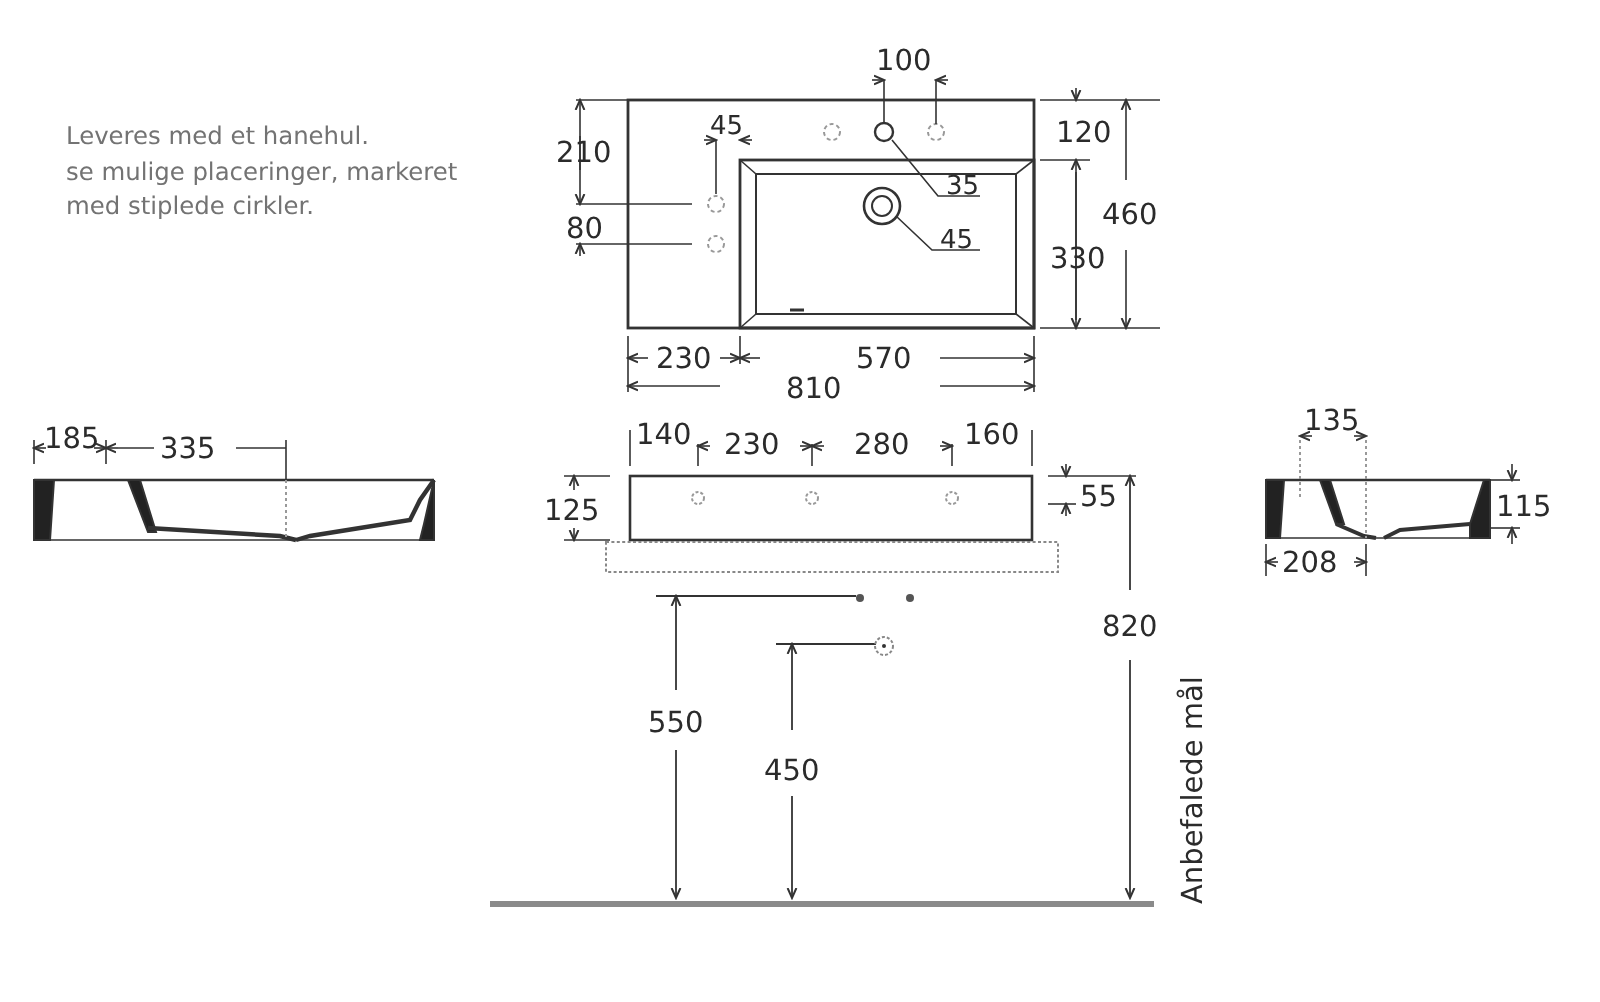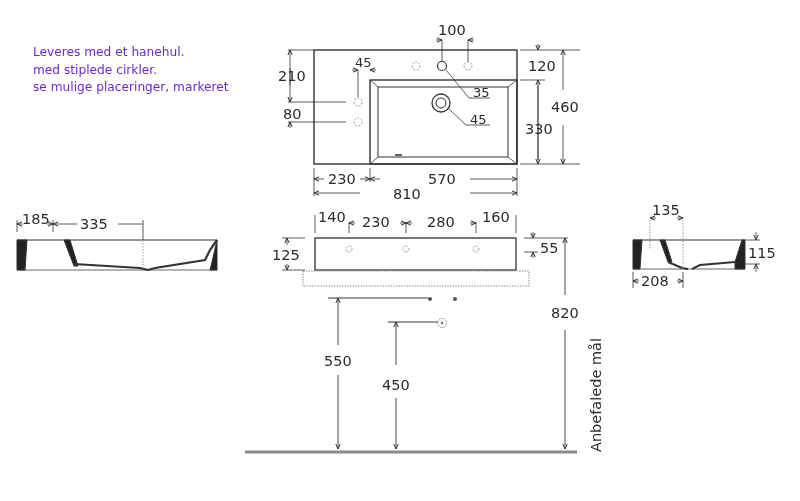--- a/index.html
+++ b/index.html
@@ -4,7 +4,7 @@
 <style>
   html, body { margin: 0; padding: 0; background: #ffffff; }
   body { width: 800px; height: 501px; position: relative; overflow: hidden; font-family: "DejaVu Sans", sans-serif; }
-  .note { position: absolute; left: 33px; top: 44px; width: 240px; font-size: 12.2px; line-height: 17.5px; color: #6d28d9; }
+  .note { position: absolute; left: 33px; top: 60px; width: 240px; font-size: 12.2px; line-height: 17.5px; color: #737373; }
   .note div { white-space: nowrap; }
   svg { position: absolute; left: 0; top: 0; }
   svg text { font-family: "DejaVu Sans", sans-serif; fill: #2b2b2b; }

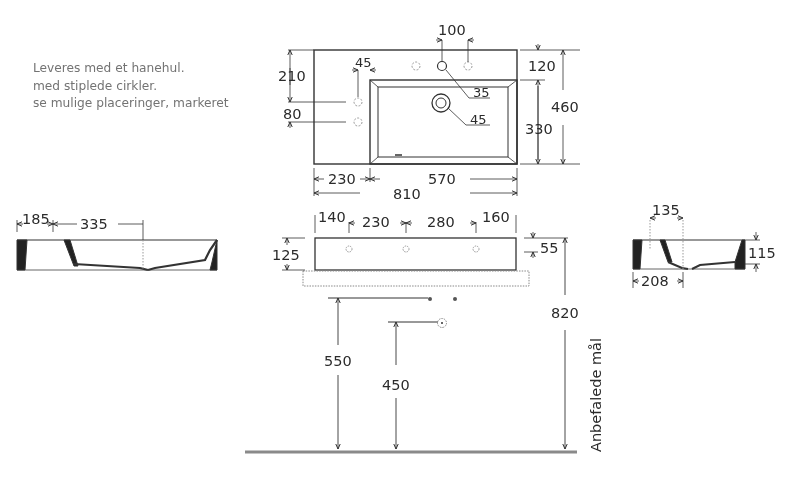--- a/index.html
+++ b/index.html
@@ -16,8 +16,8 @@
 
 <div class="note">
   <div>Leveres med et hanehul.</div>
+  <div>se mulige placeringer, markeret</div>
   <div>med stiplede cirkler.</div>
-  <div>se mulige placeringer, markeret</div>
 </div>
 
 <svg width="800" height="501" viewBox="0 0 800 501">

